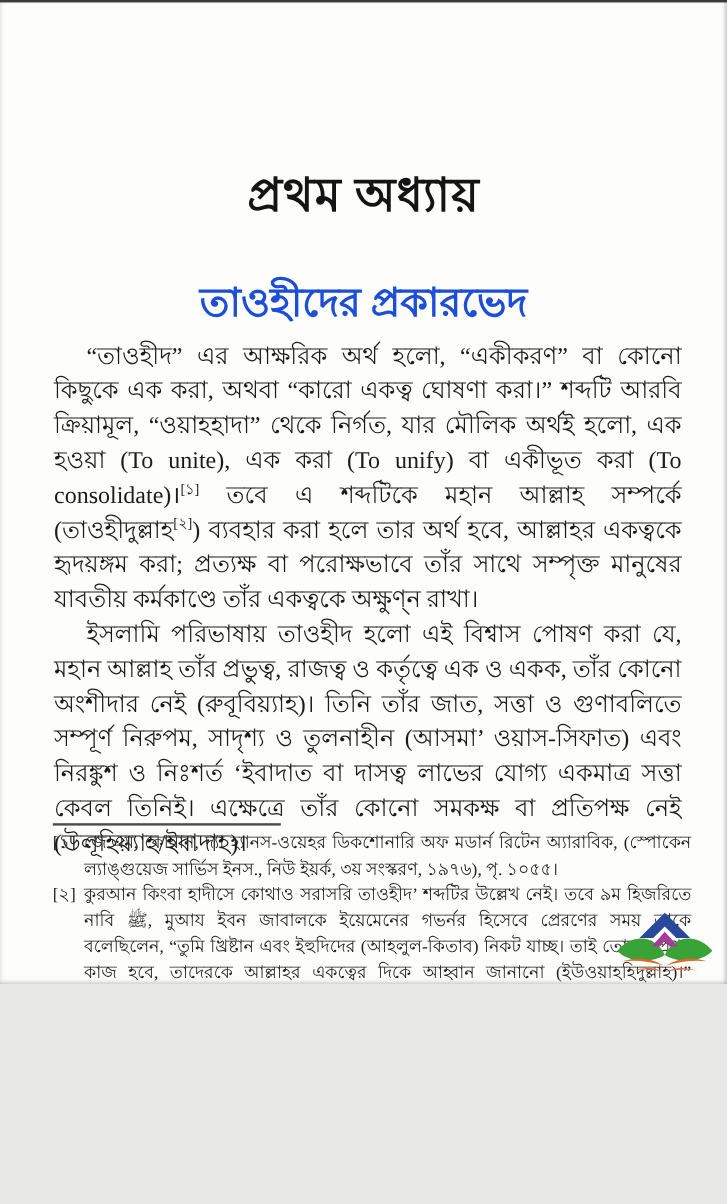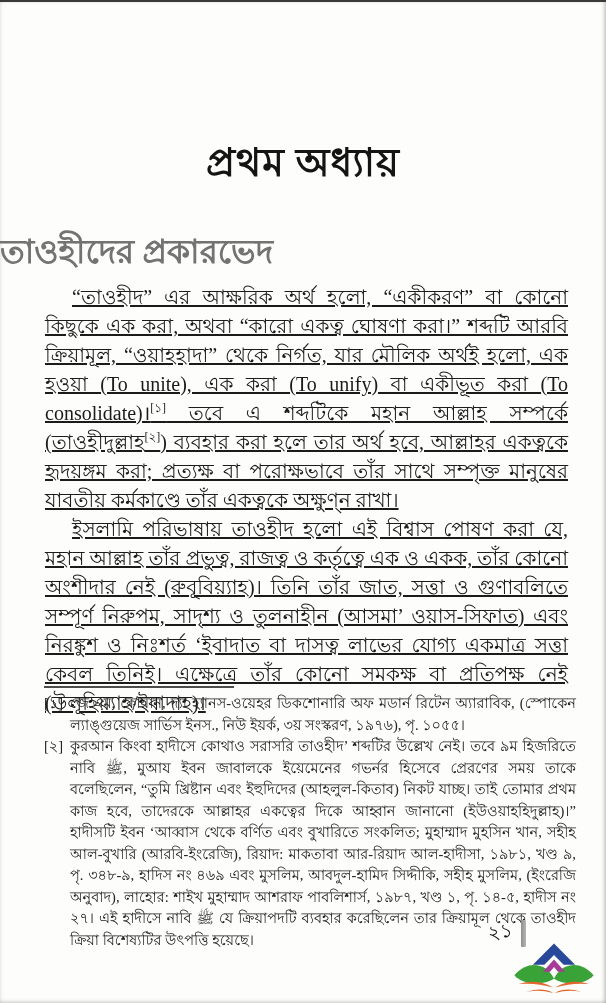--- a/index.html
+++ b/index.html
@@ -11,7 +11,7 @@
   .page {
     position: relative;
     width: 606px;
-    height: 1003px;
+    height: 820px;
     background: #fdfdfb;
     color: #1b1b1b;
     overflow: hidden;

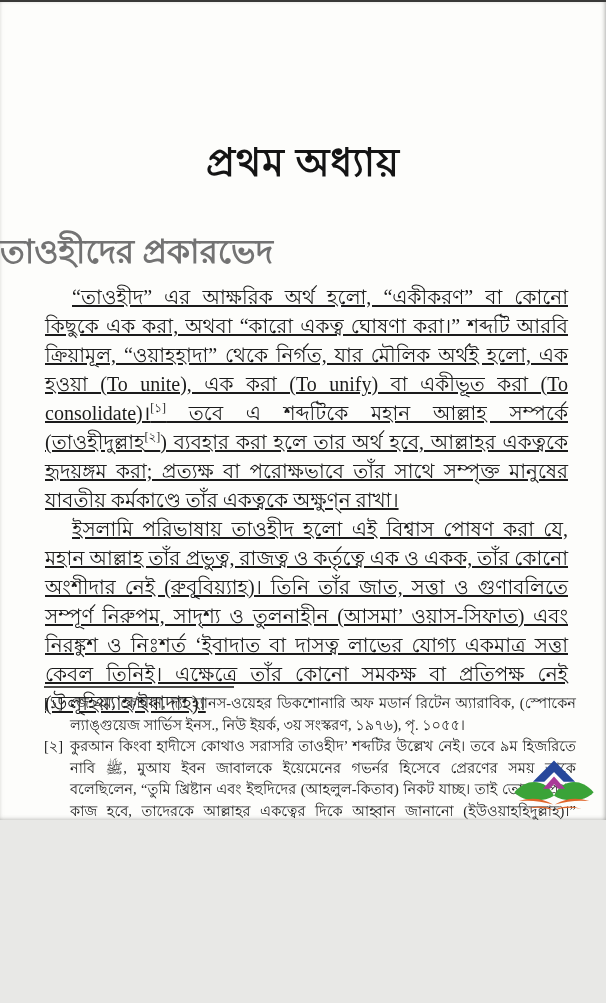--- a/index.html
+++ b/index.html
@@ -32,10 +32,10 @@
   .section-title {
     position: absolute;
     top: 224px; left: 0; right: 0;
-    text-align: left;
+    text-align: center;
     font-size: 33px;
     font-weight: bold;
-    color: #737373;
+    color: #1d4ed8;
   }
   .body-text {
     position: absolute;

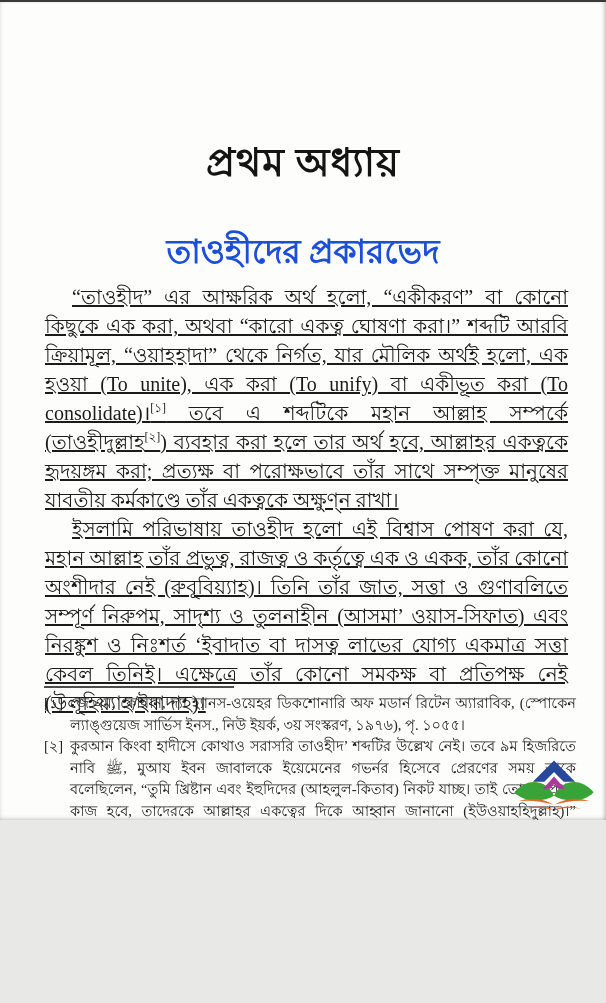--- a/index.html
+++ b/index.html
@@ -44,7 +44,6 @@
     line-height: 29px;
     text-align: justify;
     color: #1b1b1b;
-    text-decoration: underline;
   }
   .body-text p { text-indent: 27px; }
   .body-text p + p { }

